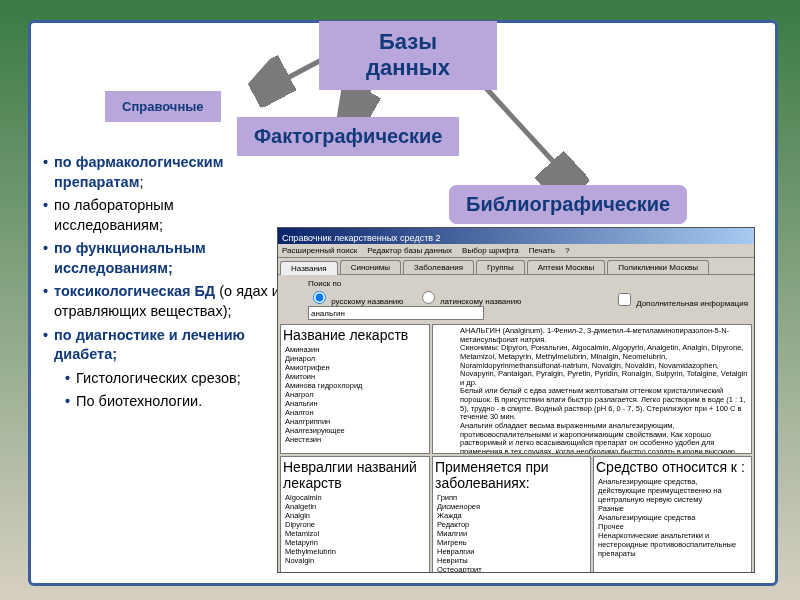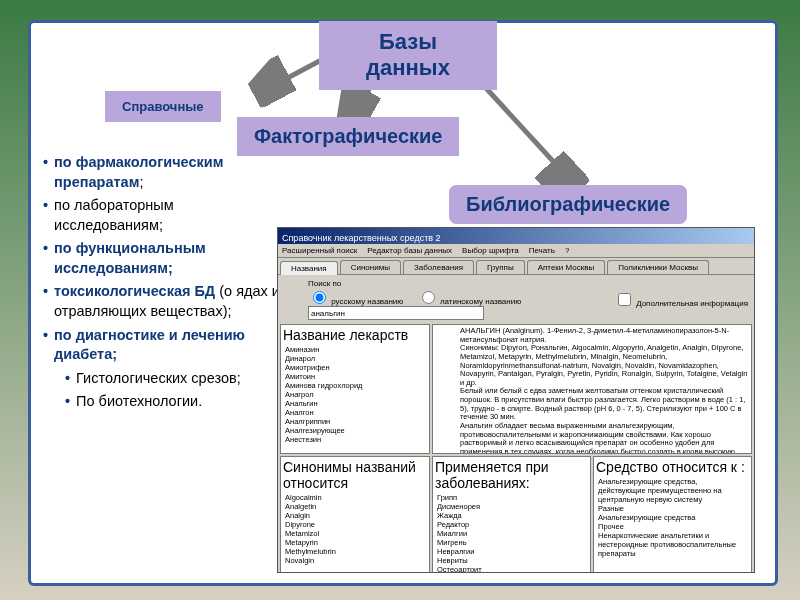--- a/index.html
+++ b/index.html
@@ -172,7 +172,7 @@
 Анальгин обладает весьма выраженными анальгезирующим, противовоспалительными и жаропонижающим свойствами. Как хорошо растворимый и легко всасывающийся препарат он особенно удобен для применения в тех случаях, когда необходимо быстро создать в крови высокую концентрацию препарата. Хорошая растворимость дает возможность широко пользоваться анальгином для парентерального введения.
 Применяют анальгин при болях различного происхождения (головная боль, невралгия, радикулиты, миозиты), лихорадочных состояниях, гриппе, ревматизме, хорее.</div>
       <div class="listbox">
-        <div class="hdr">Синонимы названий относится</div>
+        <div class="hdr">Невралгии названий лекарств</div>
         <div id="list2">
             <div class="listrow">Algocalmin</div>
             <div class="listrow">Analgetin</div>

